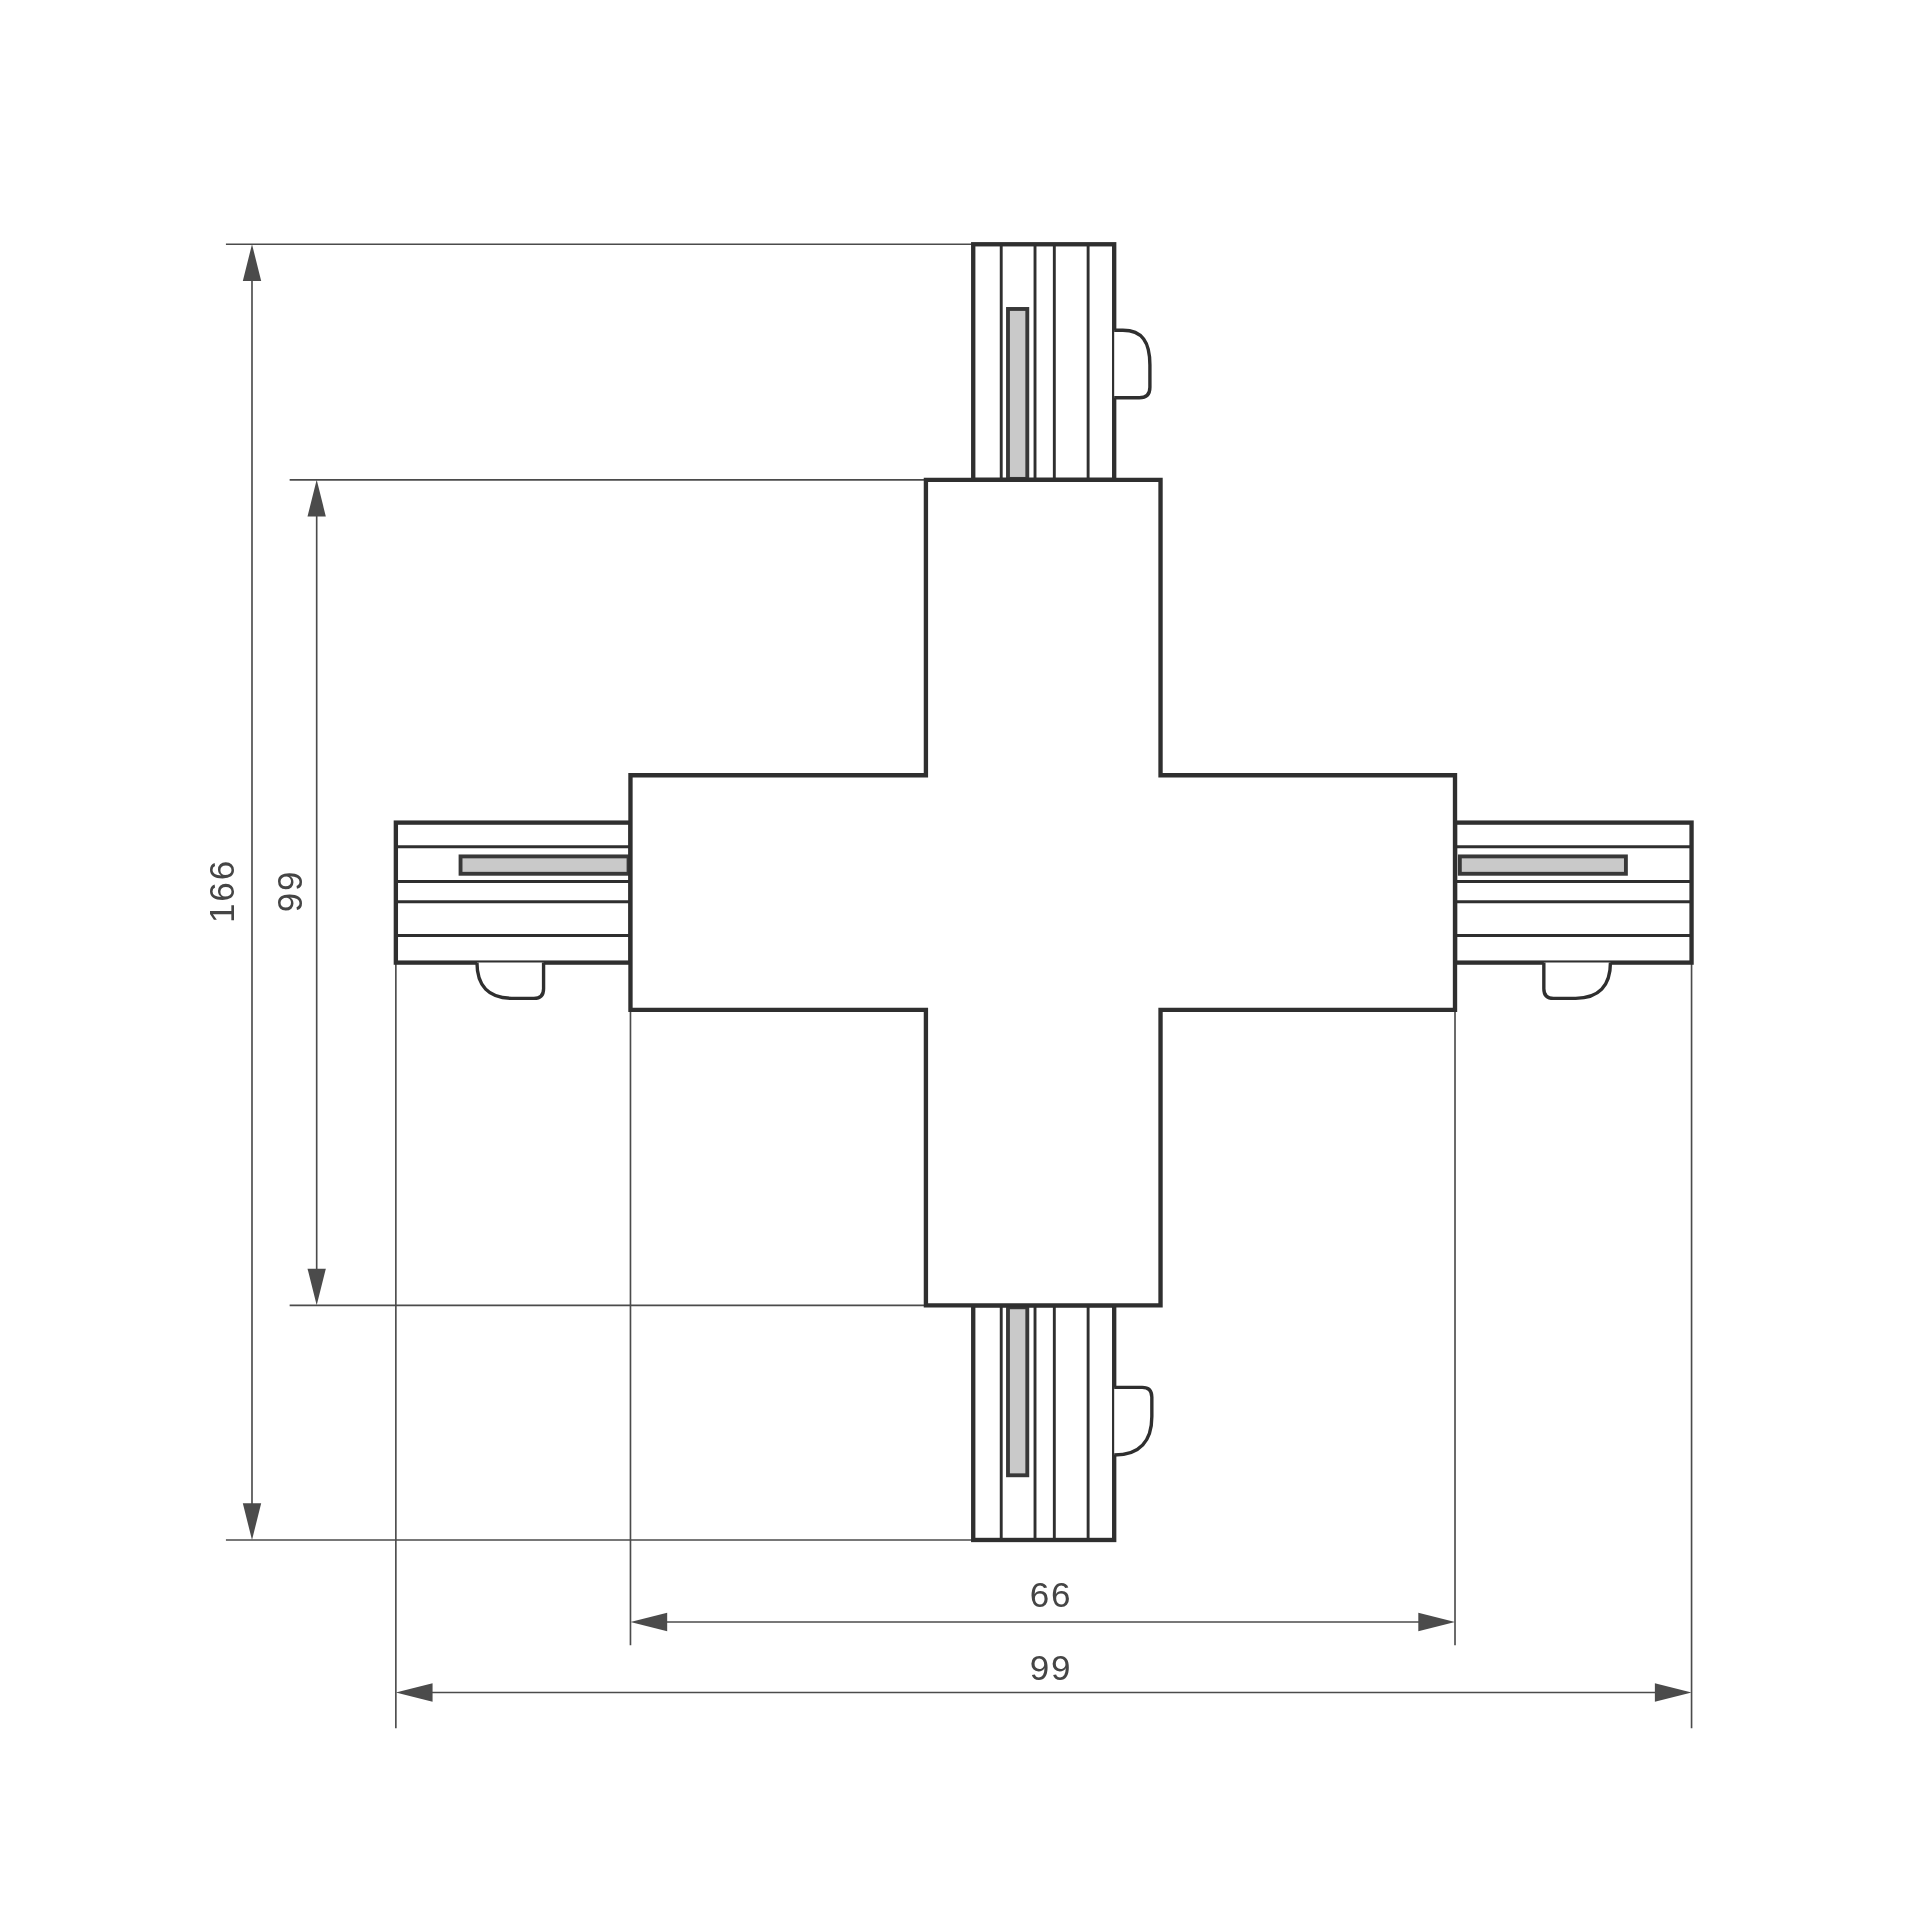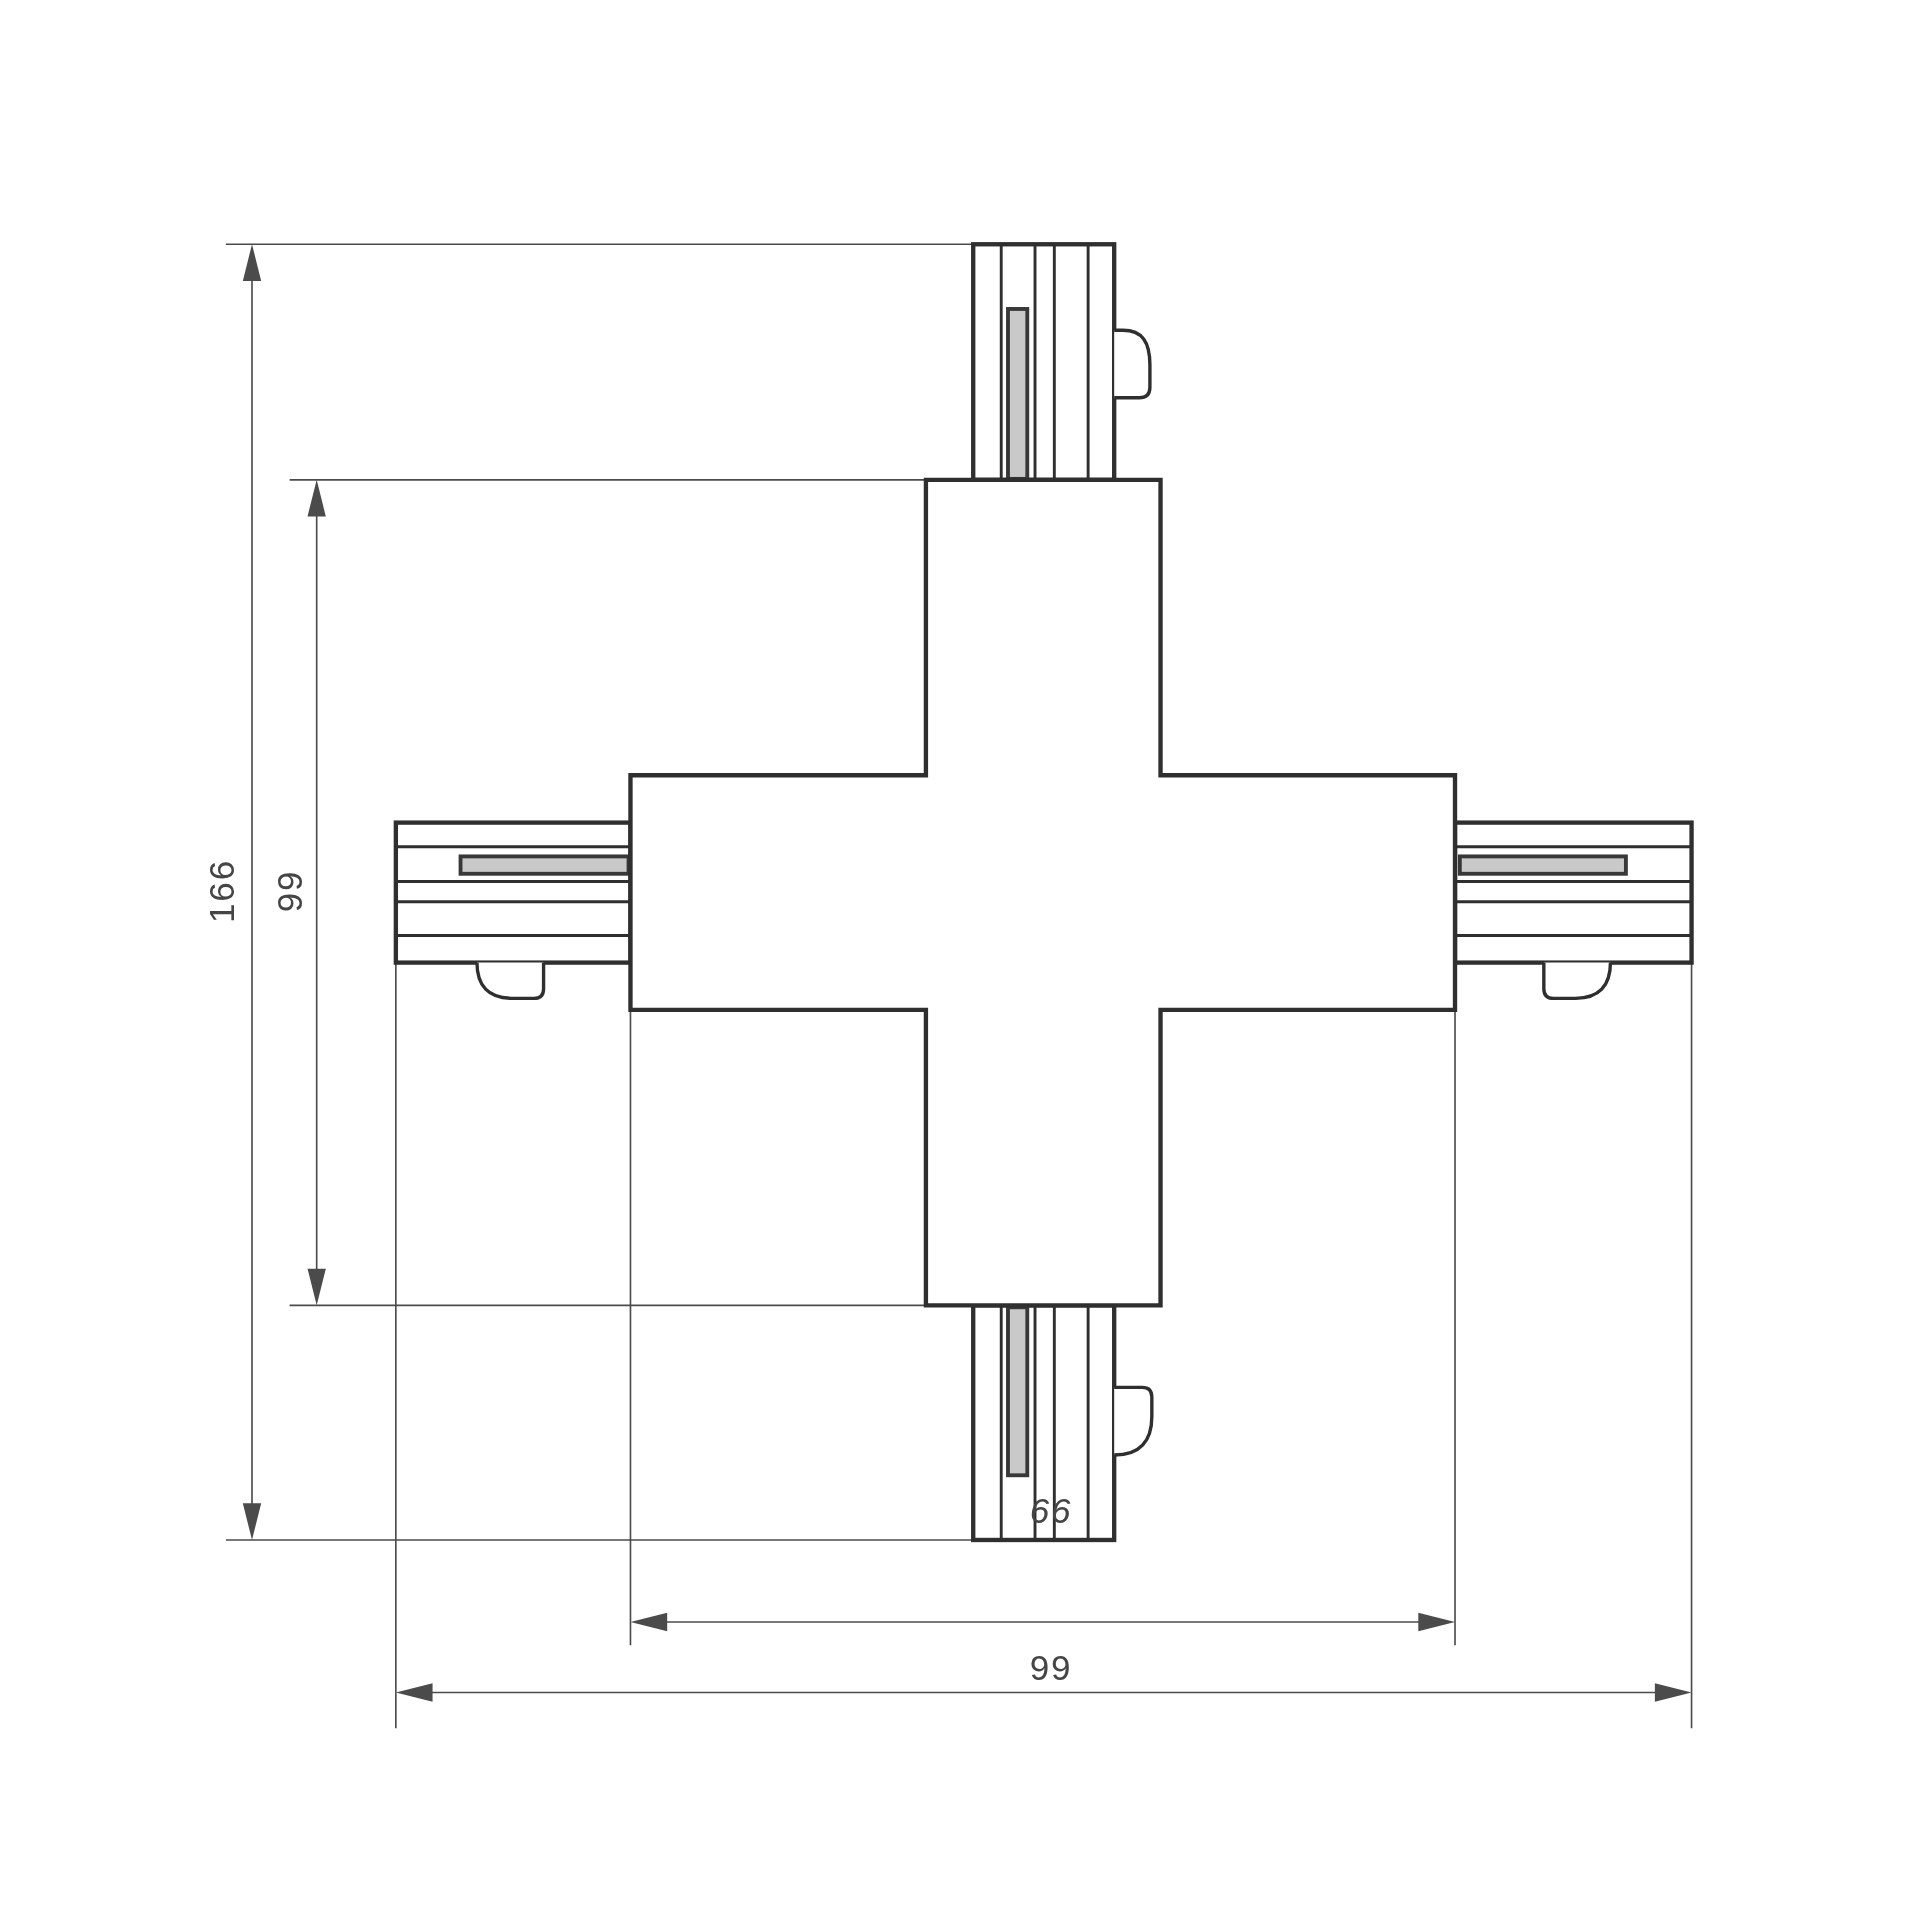--- a/index.html
+++ b/index.html
@@ -119,7 +119,7 @@
 
   <div class="dim-label rot" style="left:289px; top:891px;">99</div>
 
-  <div class="dim-label" style="left:1051px; top:1510px;font-style:italic;">66</div>
+  <div class="dim-label" style="left:1051px; top:1594px;">66</div>
 
   <div class="dim-label" style="left:1051px; top:1667px;">99</div>
 

